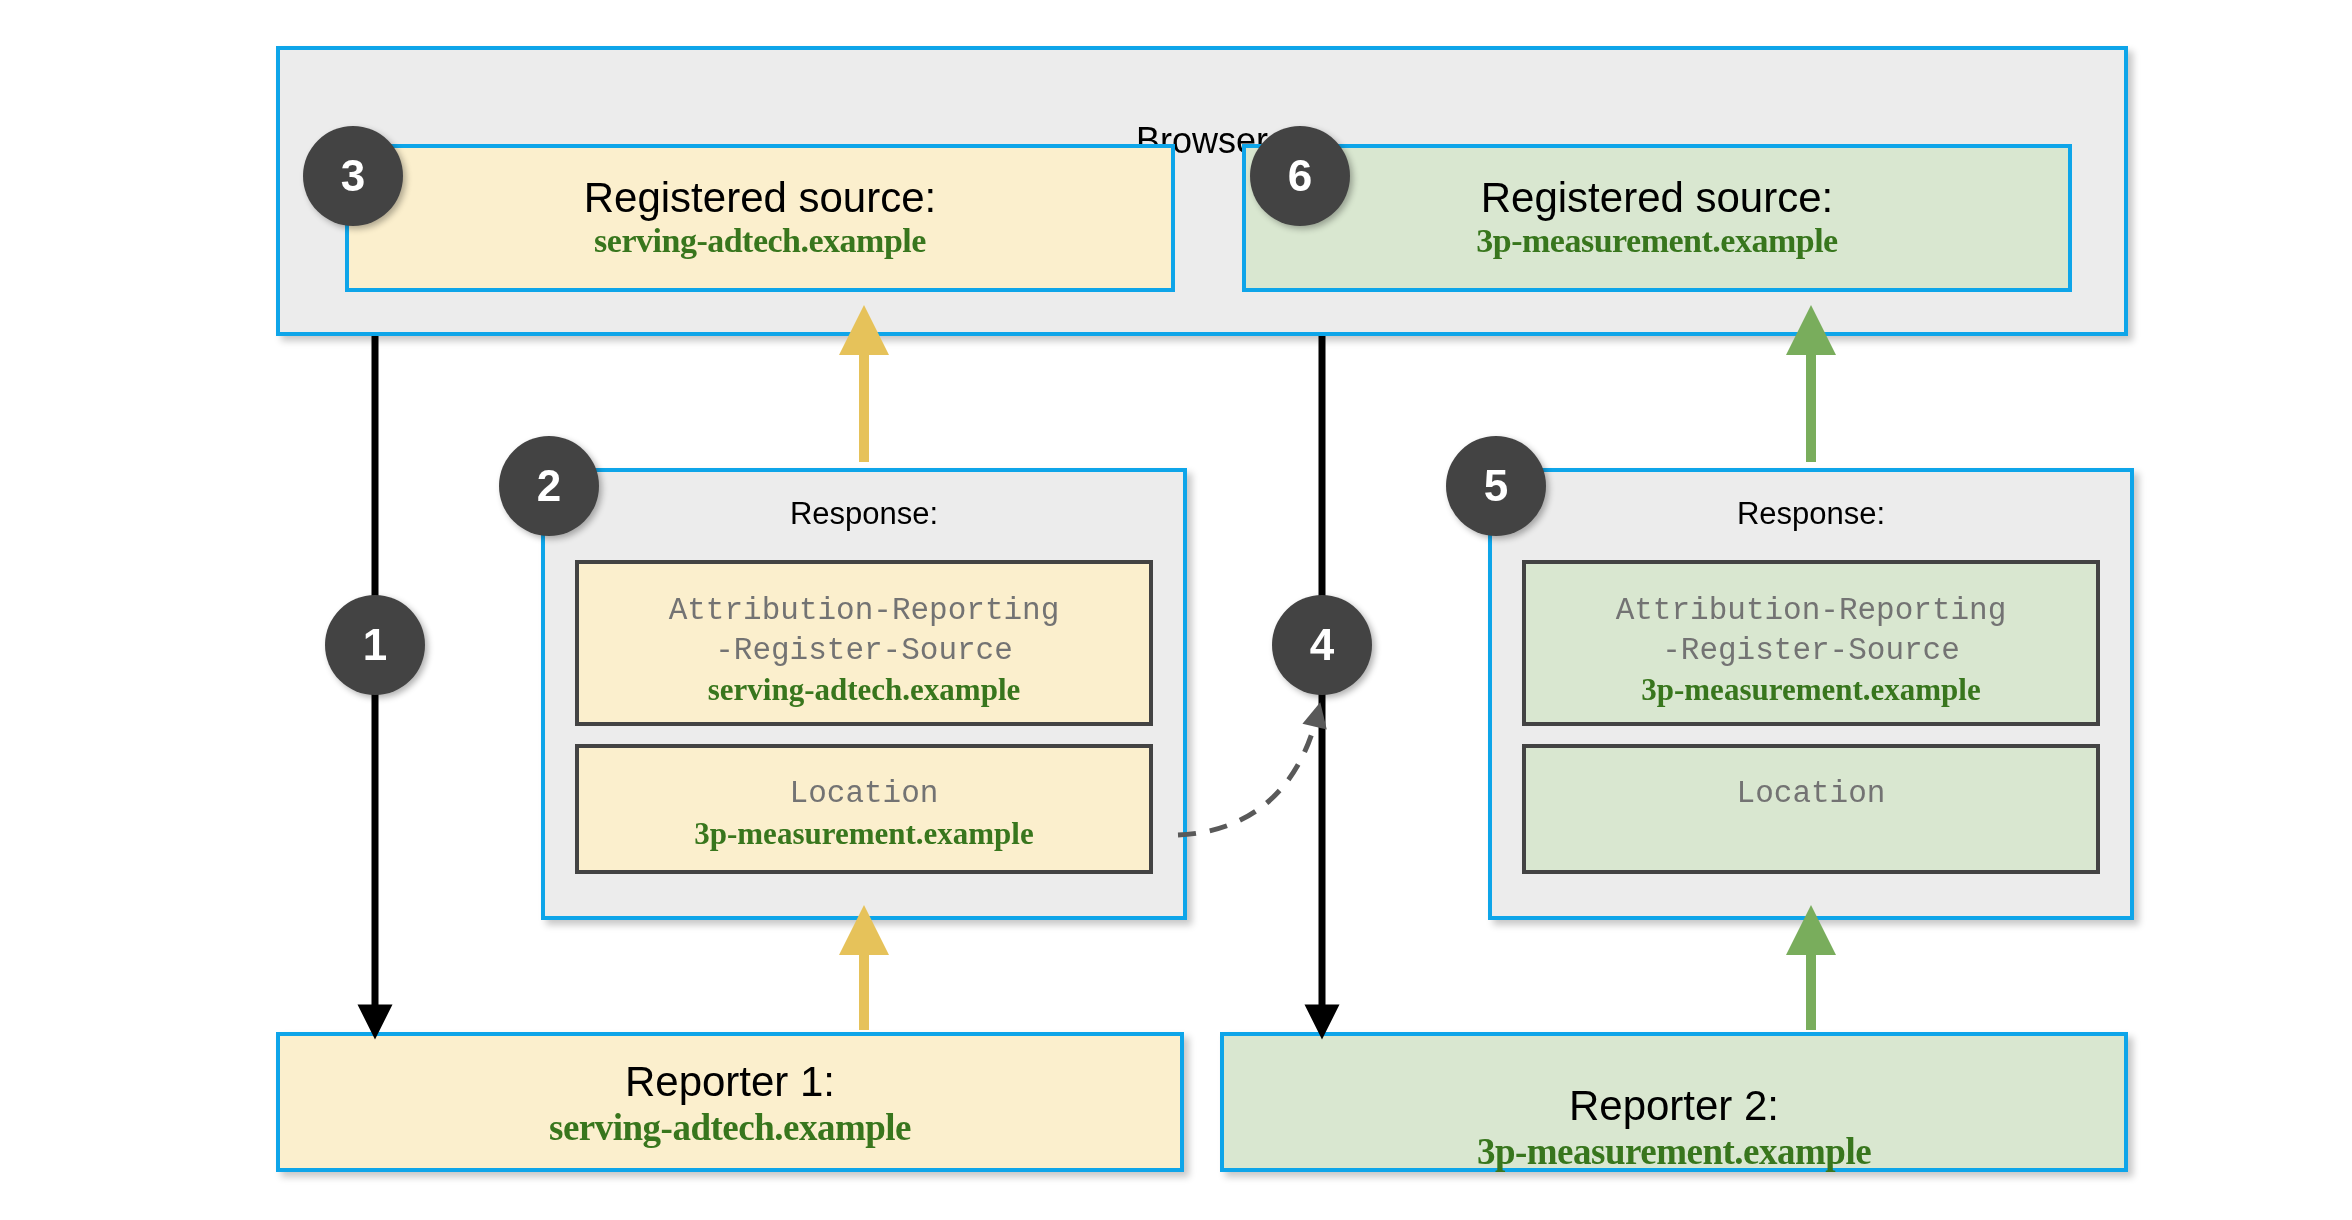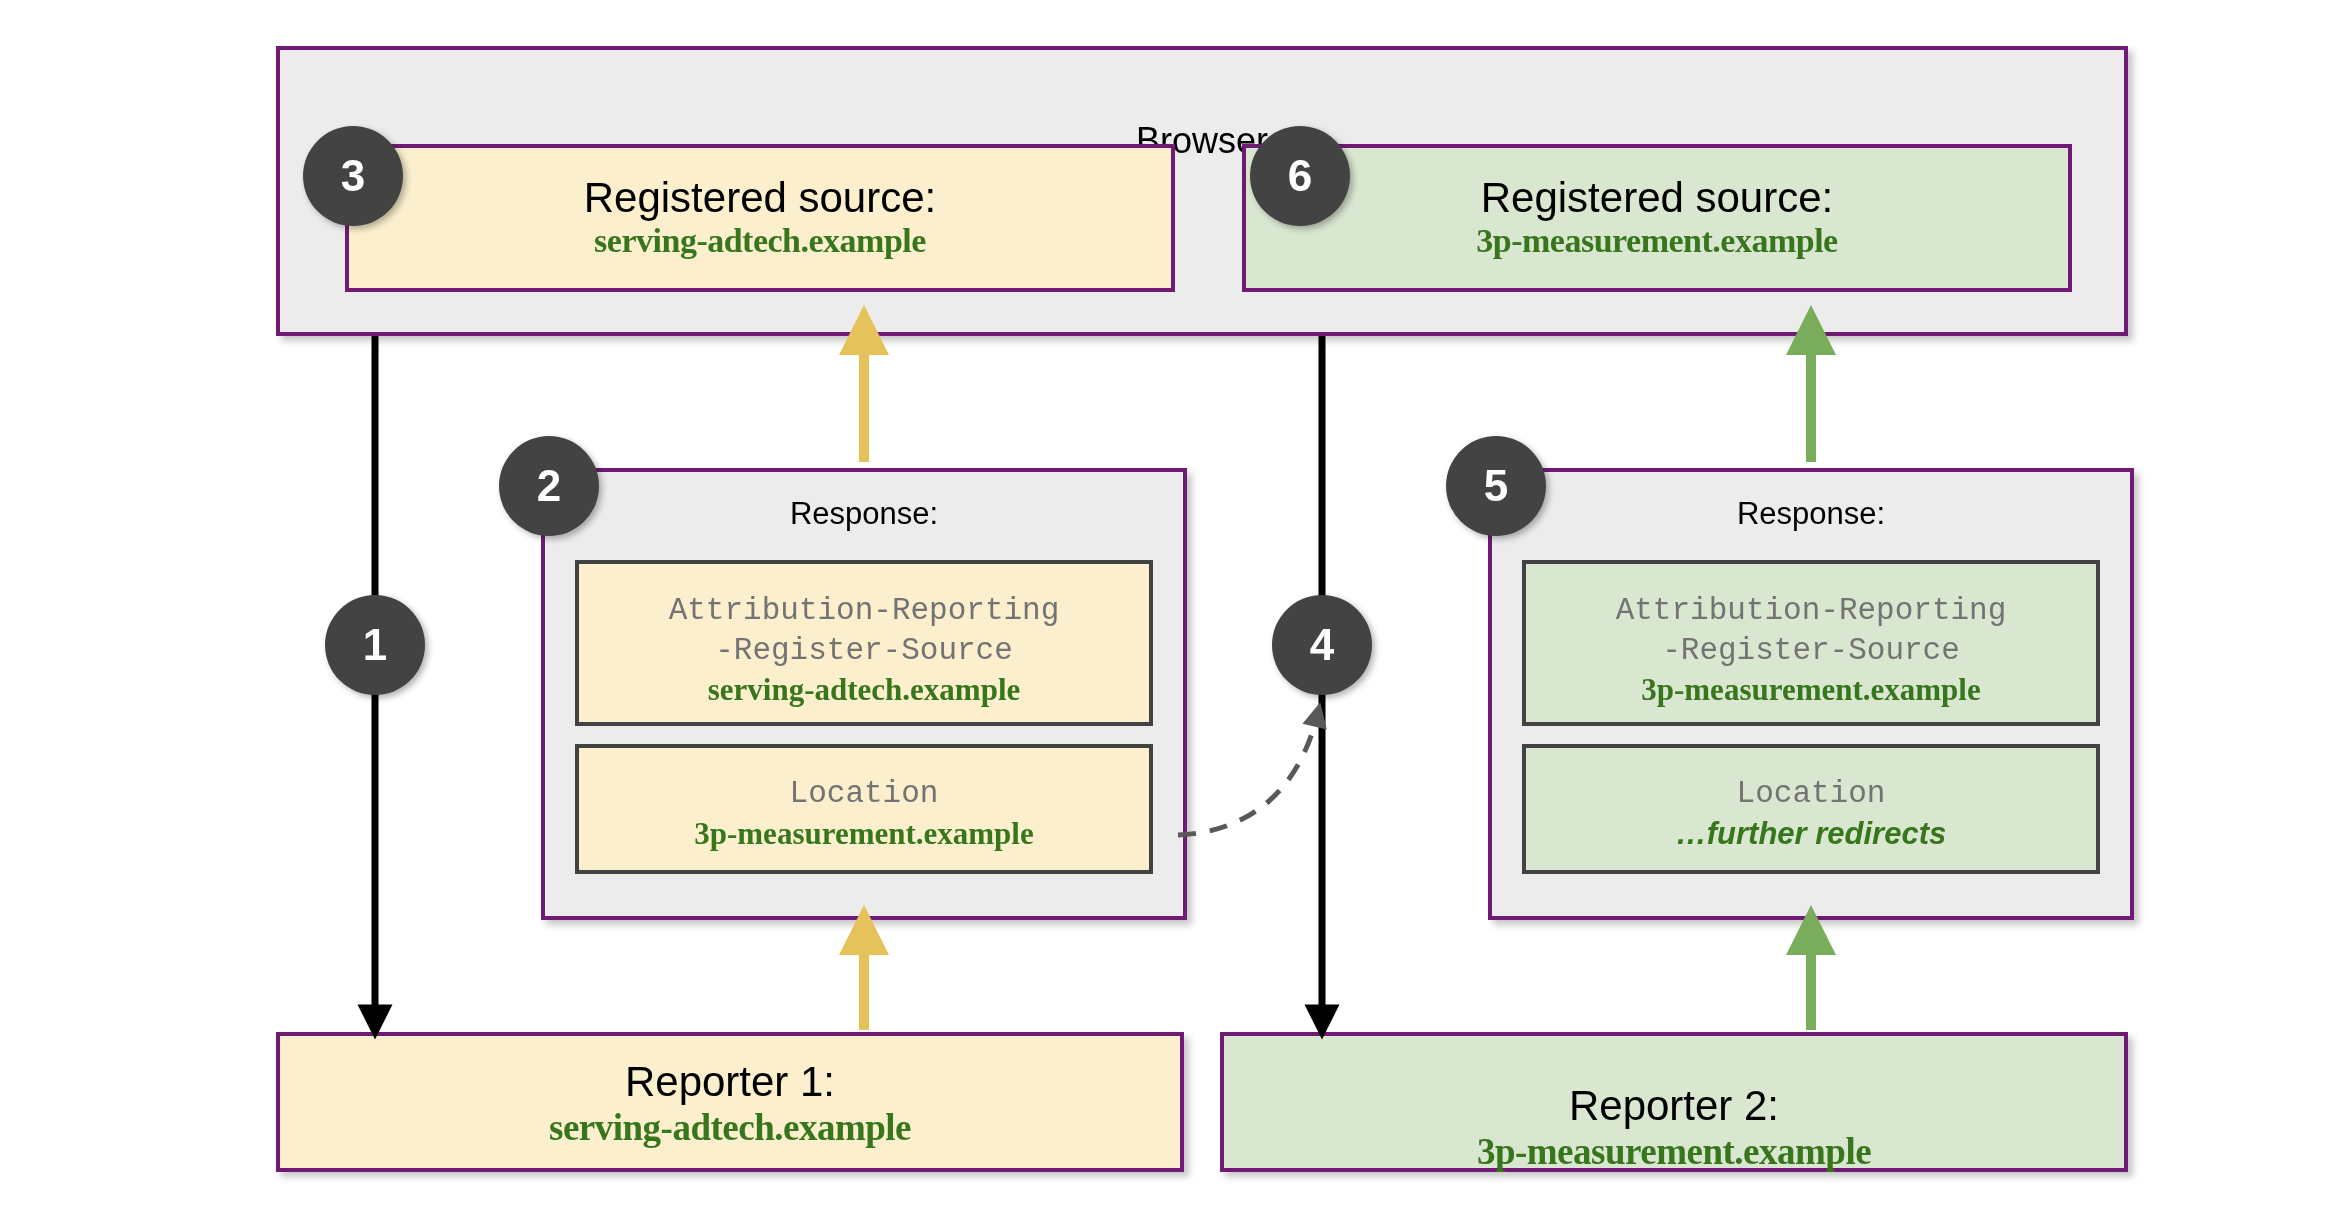--- a/index.html
+++ b/index.html
@@ -20,7 +20,7 @@
   .box {
     position: absolute;
     box-sizing: border-box;
-    border: 4px solid #701a75;
+    border: 4px solid #0ea5e9;
     box-shadow: 5px 5px 7px rgba(0,0,0,0.22);
   }
   .box.nosh { box-shadow: none; }

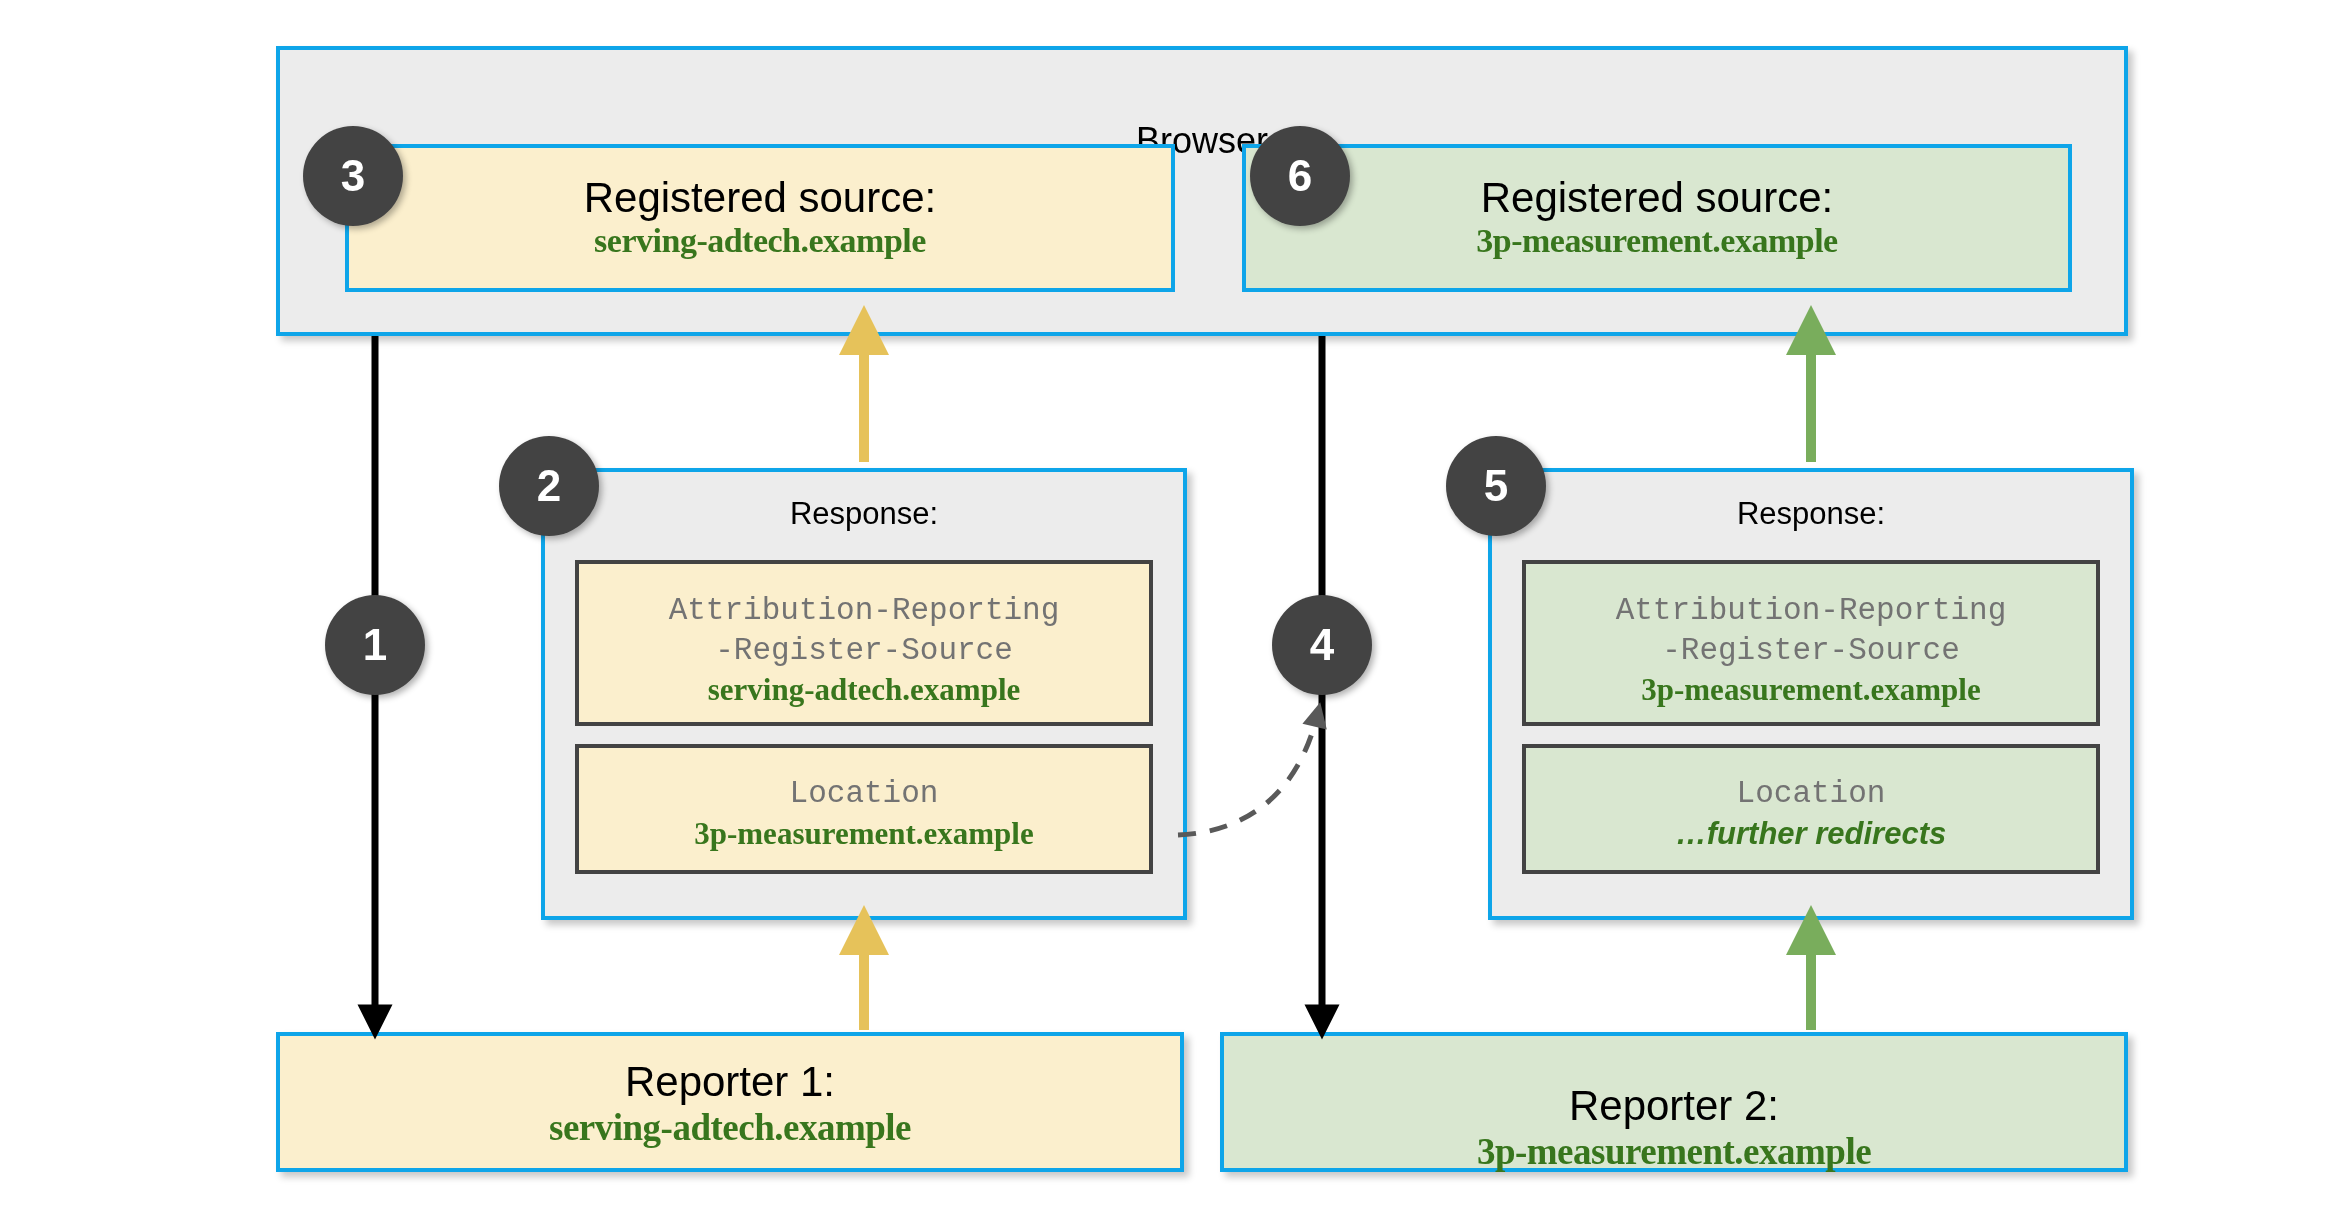--- a/index.html
+++ b/index.html
@@ -167,7 +167,6 @@
     <div class="inner-box green" style="left:30px; top:272px; width:578px; height:130px;">
       <div class="hdr-block" style="top:26px;">
         <span class="hl">Location</span>
-        <span class="hv ital">…further redirects</span>
       </div>
     </div>
   </div>

